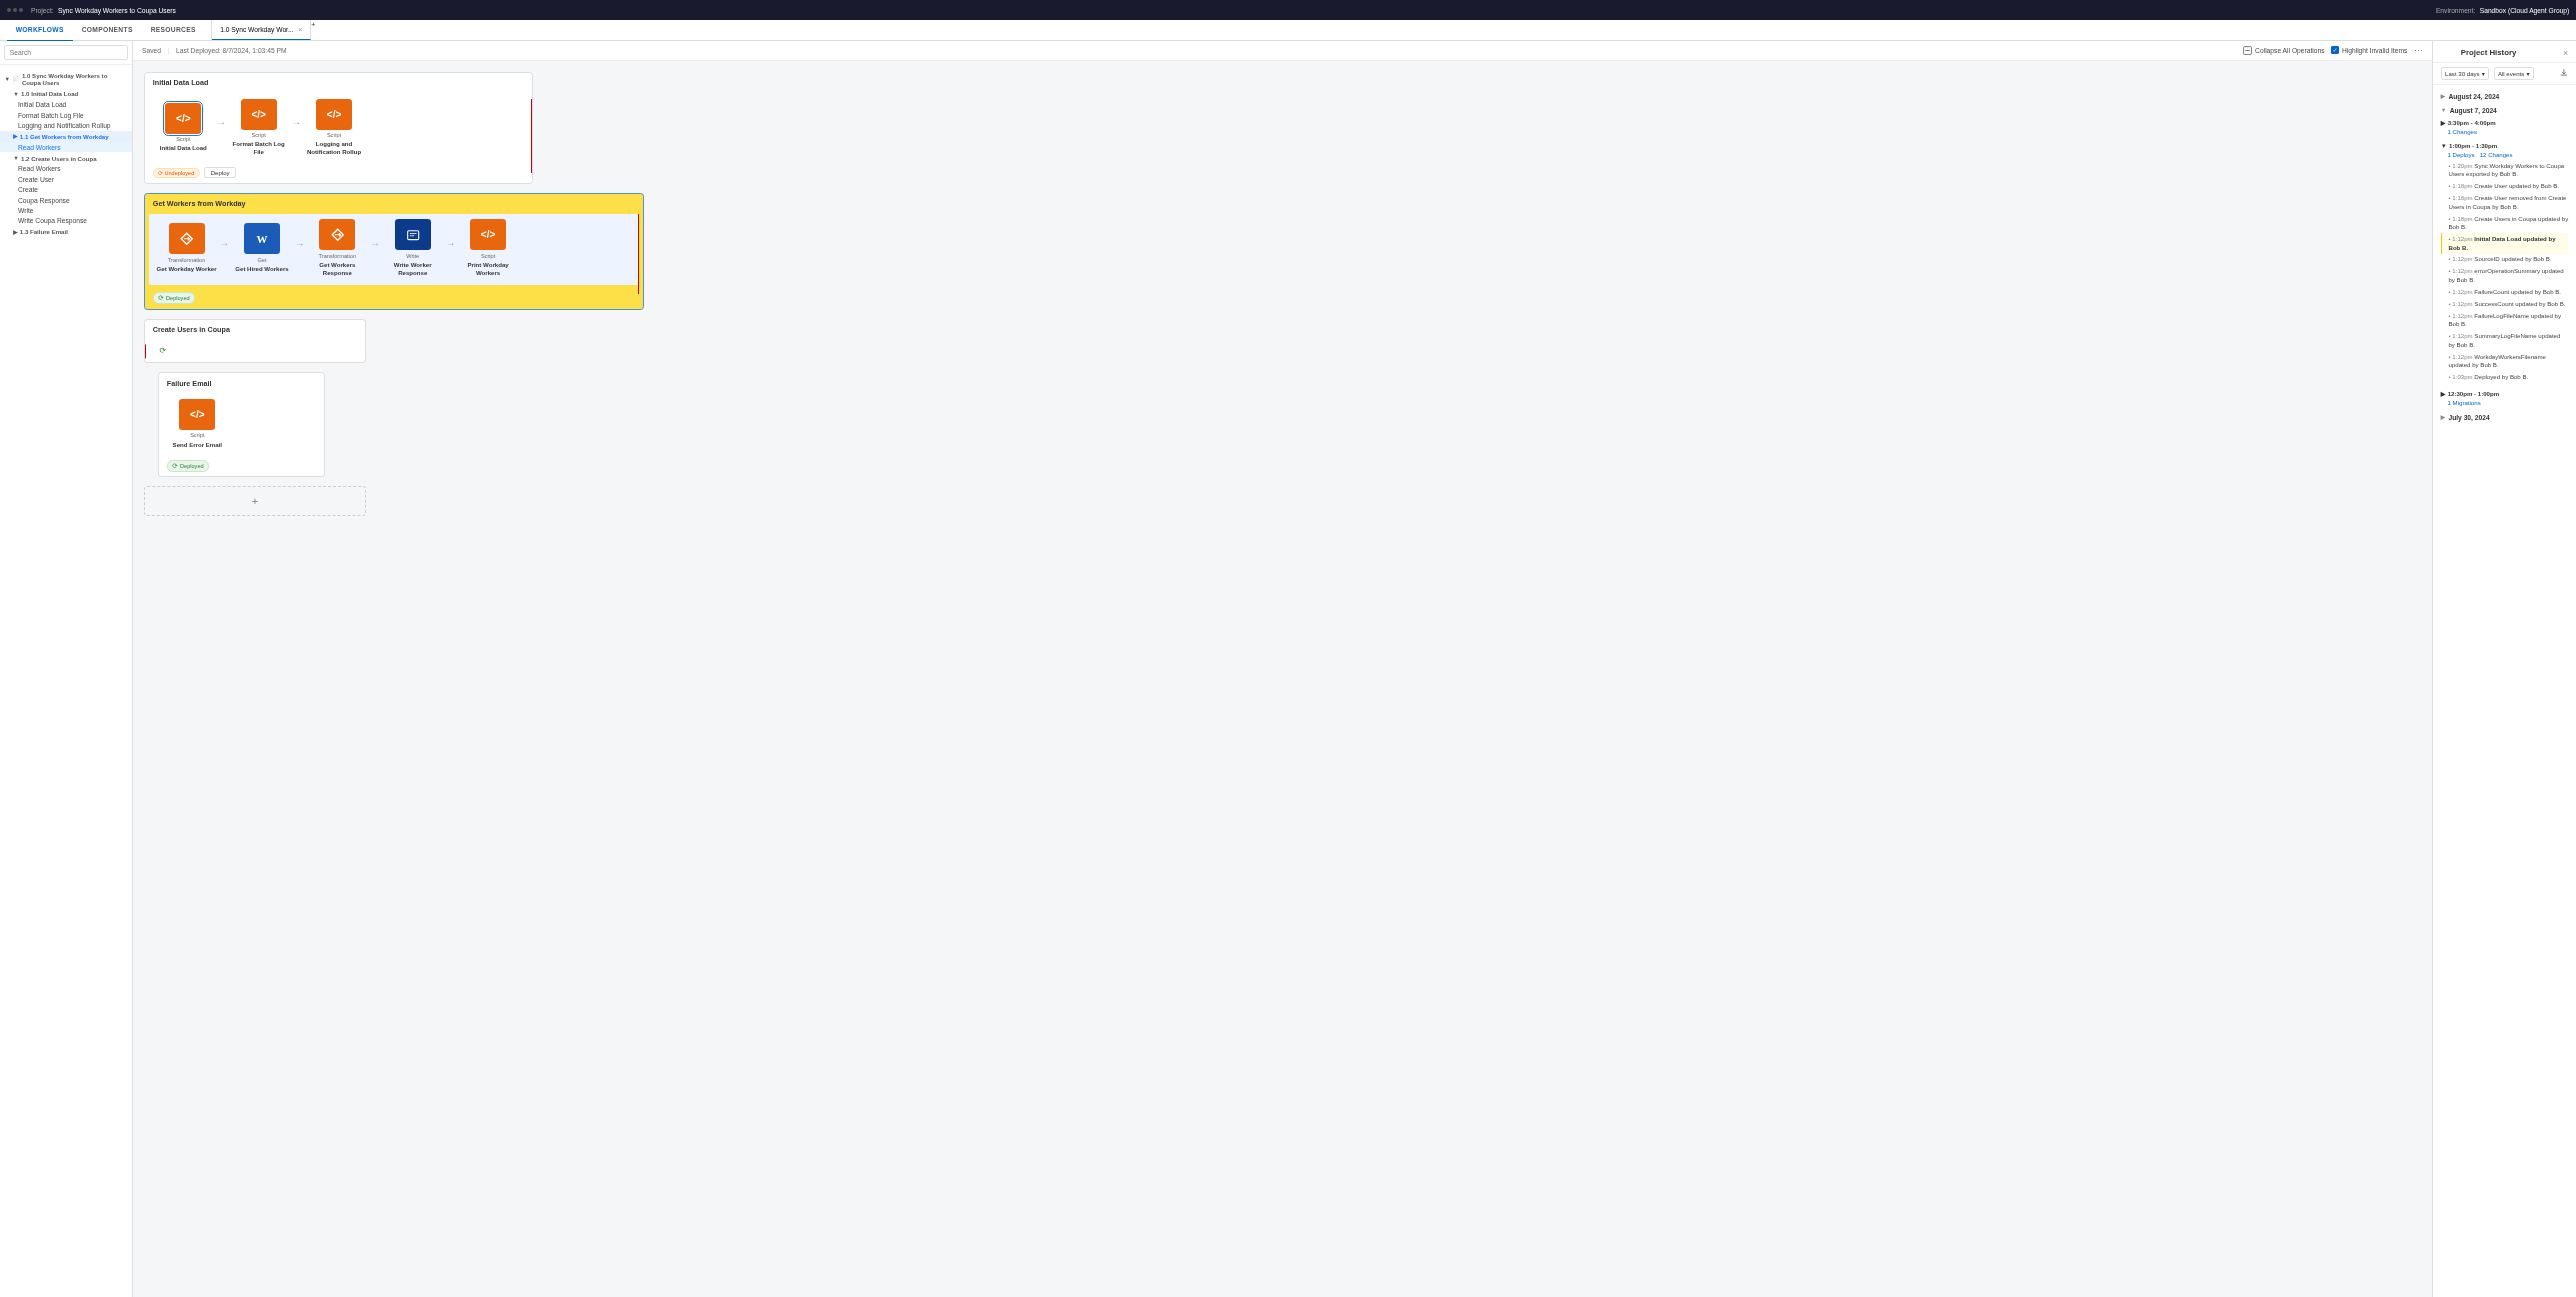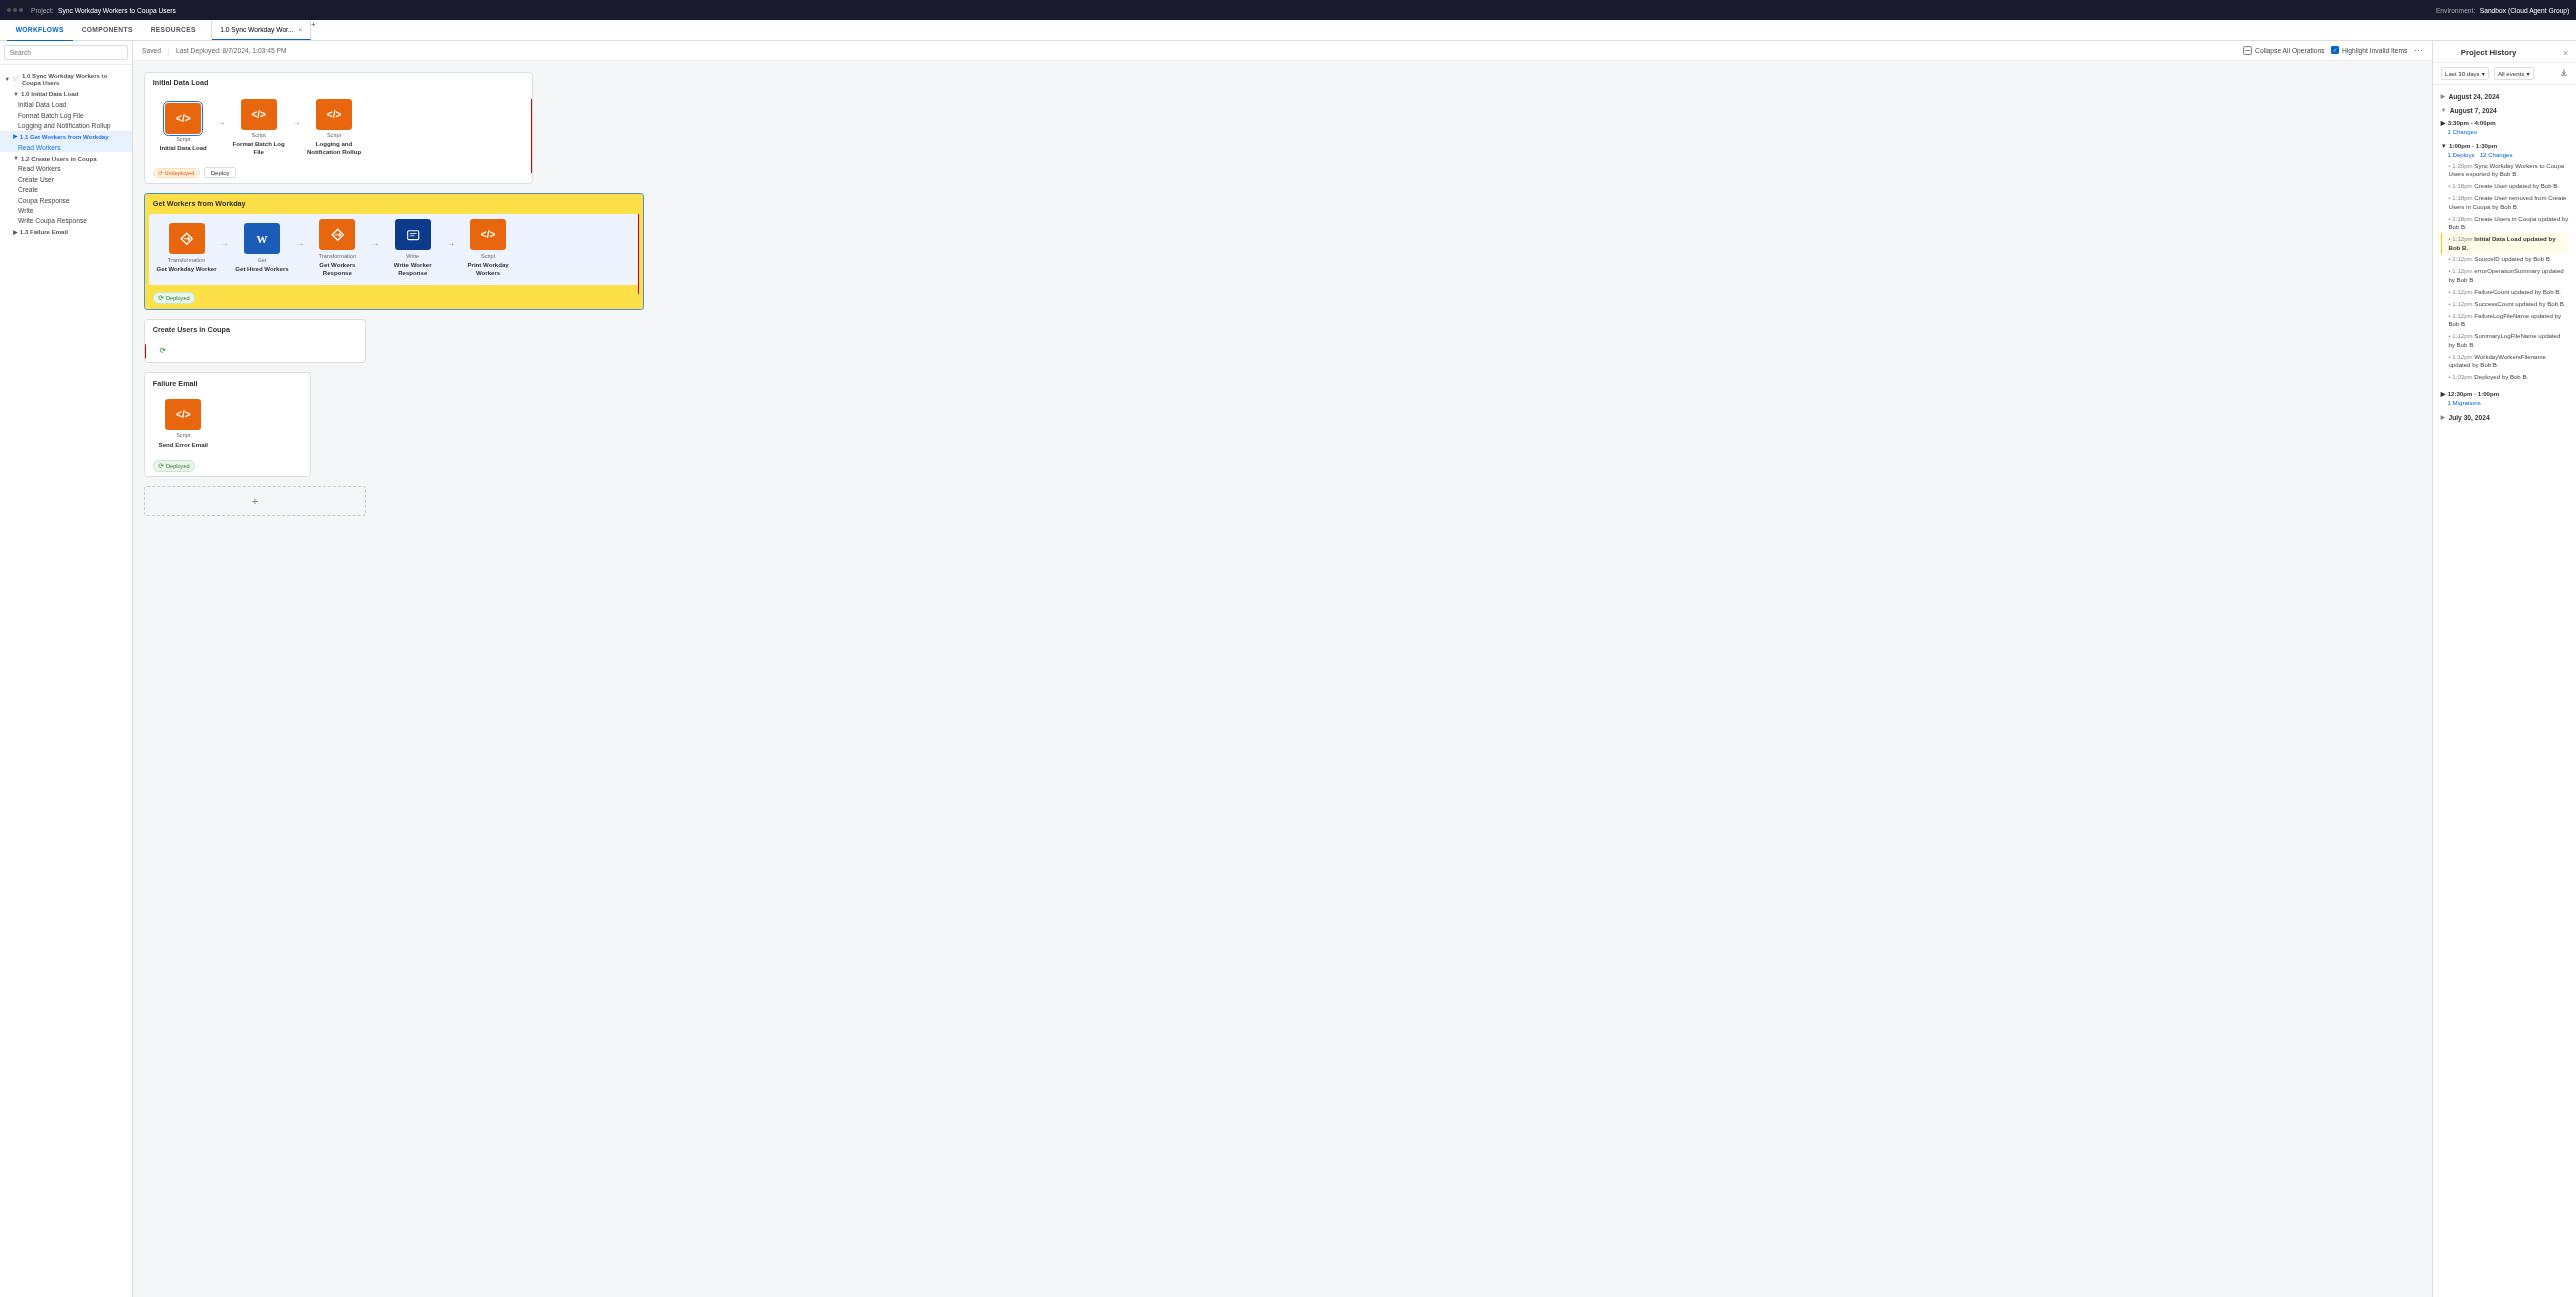--- a/index.html
+++ b/index.html
@@ -326,7 +326,7 @@
         </div>
       </div>
 
-      <div class="operation-box" style="max-width:167px; margin-top:9px;">
+      <div class="operation-box" style="max-width:167px; margin-top:9px;margin-left:14px;">
         <div class="op-header">
           <span>Failure Email</span>
         </div>

